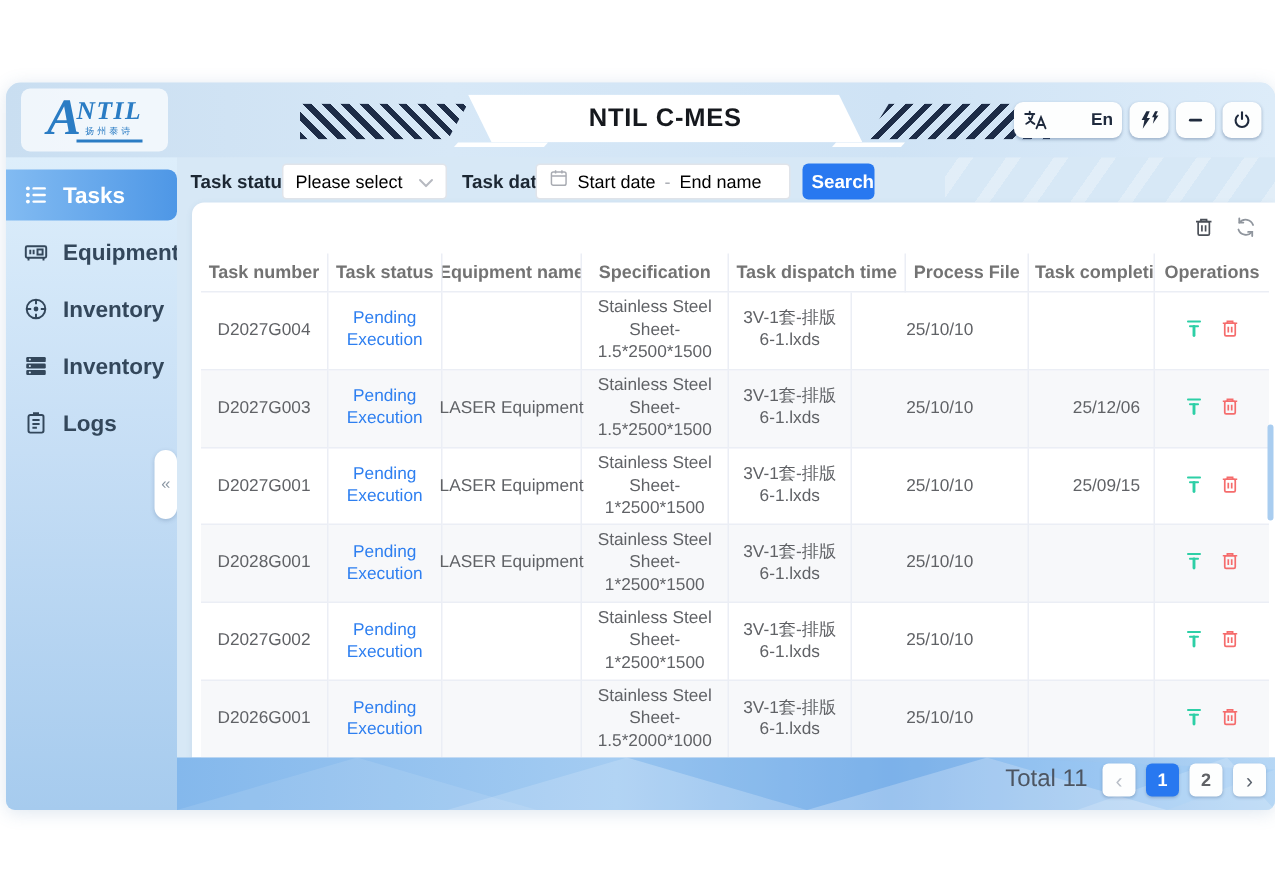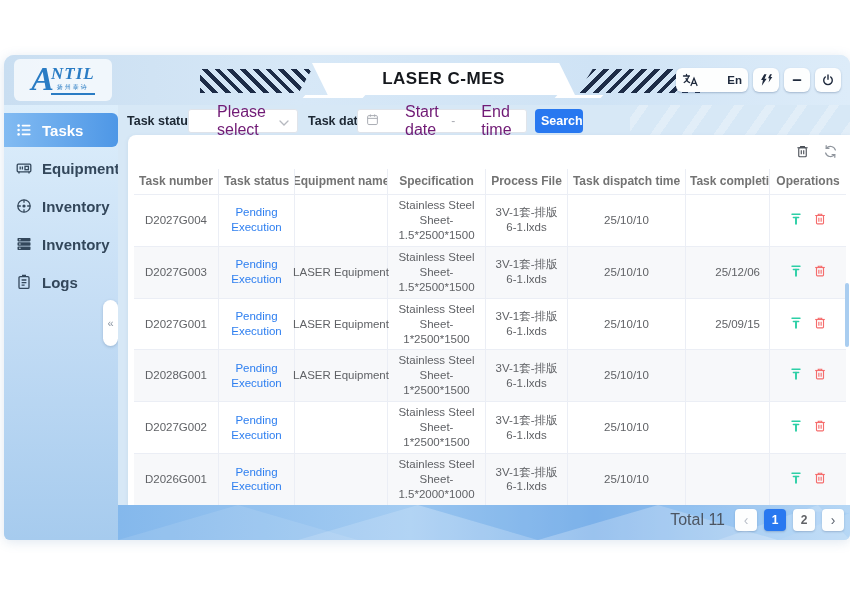--- a/index.html
+++ b/index.html
@@ -125,7 +125,7 @@
 
       <div class="hatch hatch-left"></div>
       <div class="banner">
-        <span class="app-title">LASER C-MES</span>
+        <span class="app-title">NTIL C-MES</span>
       </div>
       <div class="banner-echo-l"></div>
       <div class="banner-echo-r"></div>

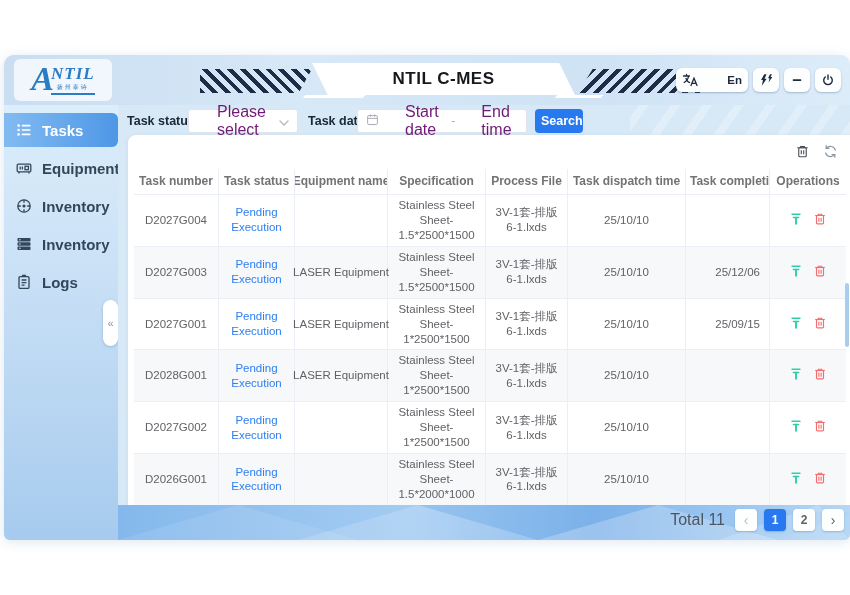--- a/index.html
+++ b/index.html
@@ -62,7 +62,7 @@
   .lbl-date{left:190px;}
   .select{position:absolute;left:70px;top:1px;width:110px;height:24px;background:#fff;border:1px solid #e0e4ea;
     border-radius:3px;display:flex;align-items:center;justify-content:space-between;padding:0 8px;box-sizing:border-box;cursor:pointer;}
-  .placeholder{font-size:16px;color:#701a75;margin-left:20px;}
+  .placeholder{font-size:12px;color:#000000;}
   .daterange{position:absolute;left:239px;top:1px;width:170px;height:24px;background:#fff;border:1px solid #e0e4ea;
     border-radius:3px;display:flex;align-items:center;gap:6px;padding:0 8px;box-sizing:border-box;cursor:text;}
   .daterange .sep{font-size:12px;color:#a8abb2;}

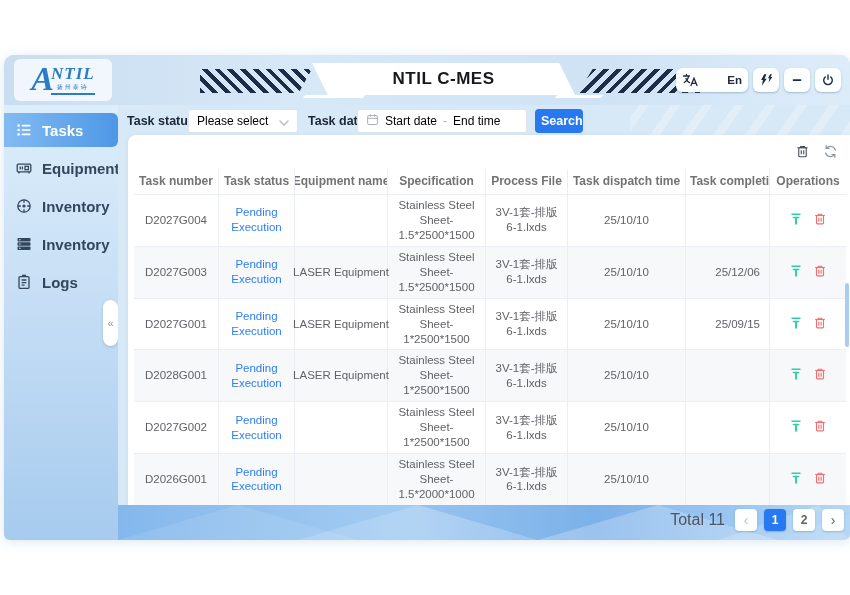--- a/index.html
+++ b/index.html
@@ -250,7 +250,7 @@
               </svg></span>
           <span class="placeholder">Start date</span>
           <span class="sep">-</span>
-          <span class="placeholder">End time</span>
+          <span class="placeholder">End name</span>
         </div>
         <button class="search-btn">Search</button>
       </div>

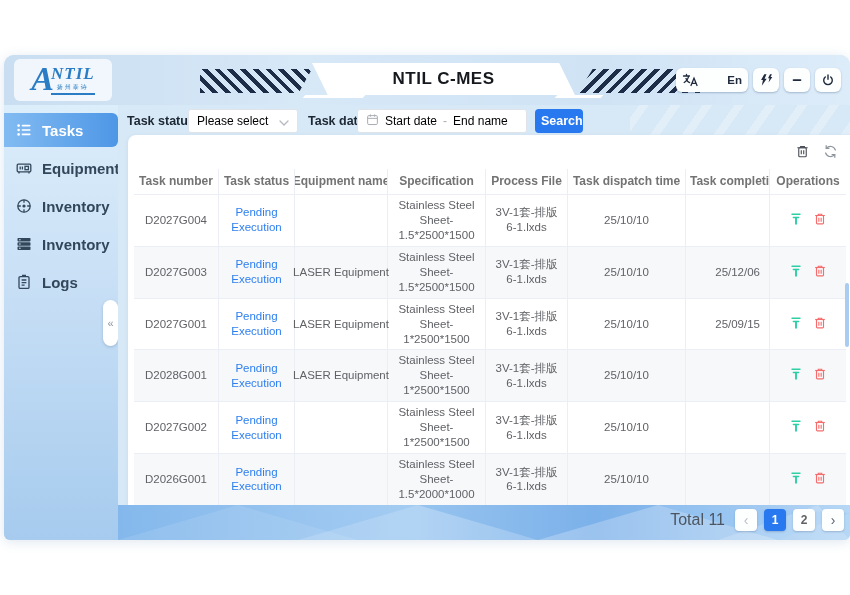--- a/index.html
+++ b/index.html
@@ -281,8 +281,8 @@
             <div class="th c-status">Task status</div>
             <div class="th c-equip">Equipment name</div>
             <div class="th c-spec">Specification</div>
+            <div class="th c-dispatch">Task dispatch time</div>
             <div class="th c-file">Process File</div>
-            <div class="th c-dispatch">Task dispatch time</div>
             <div class="th c-complete">Task completion t</div>
             <div class="th c-ops">Operations</div>
           </div>

